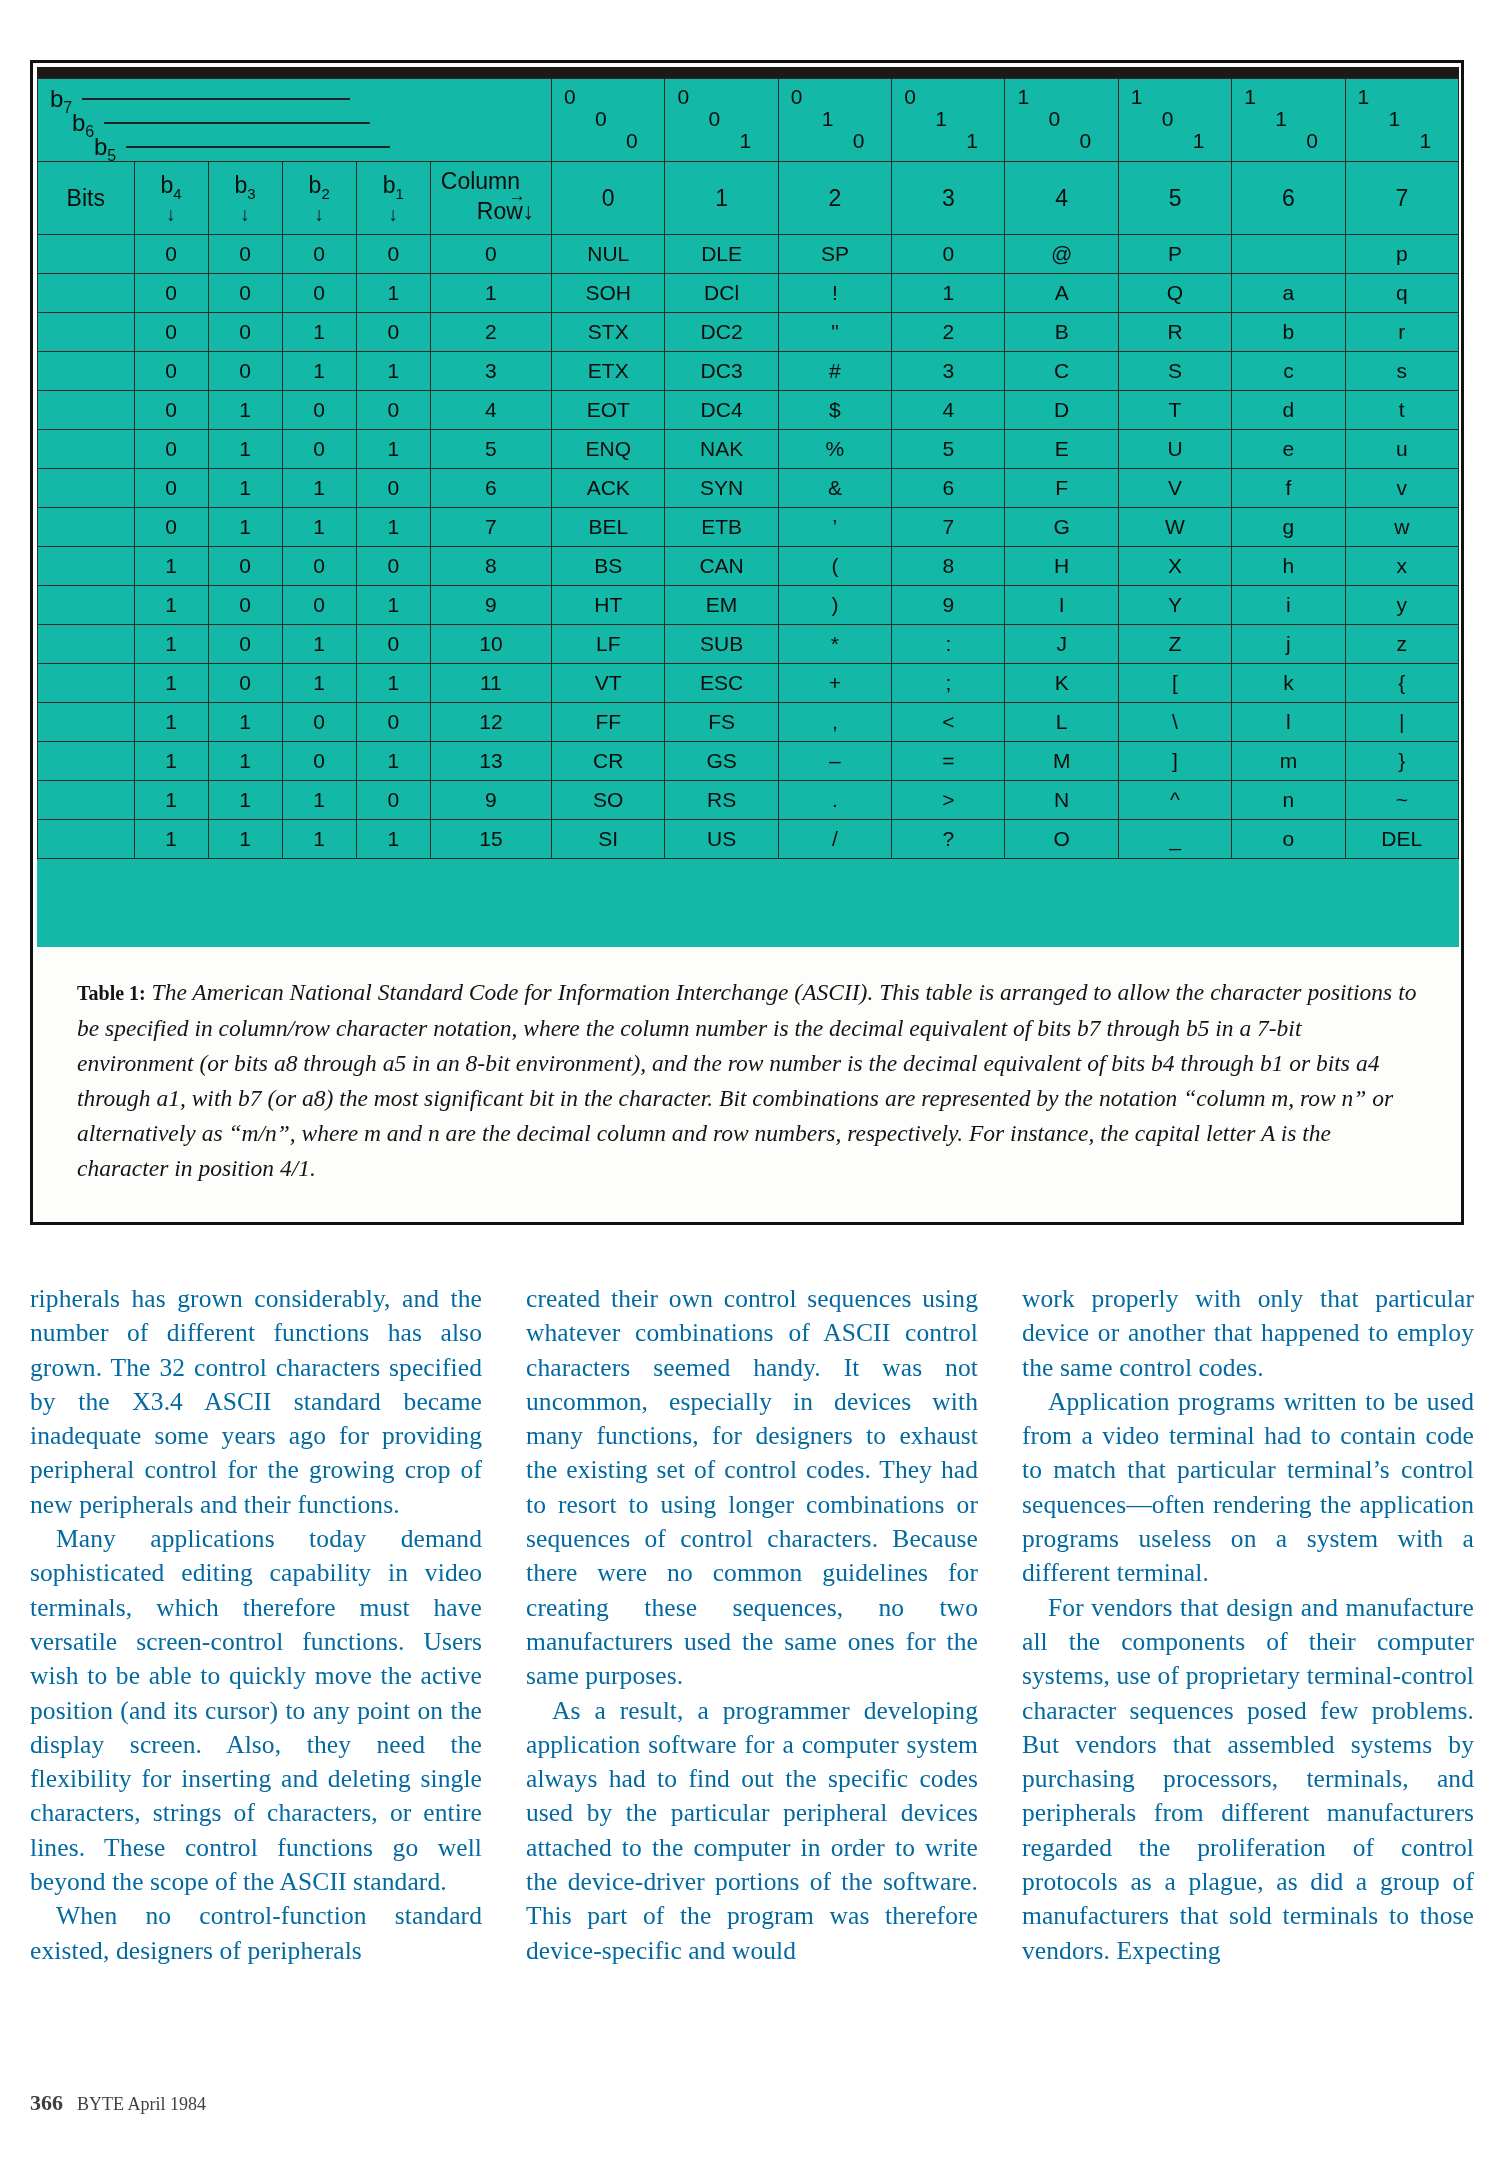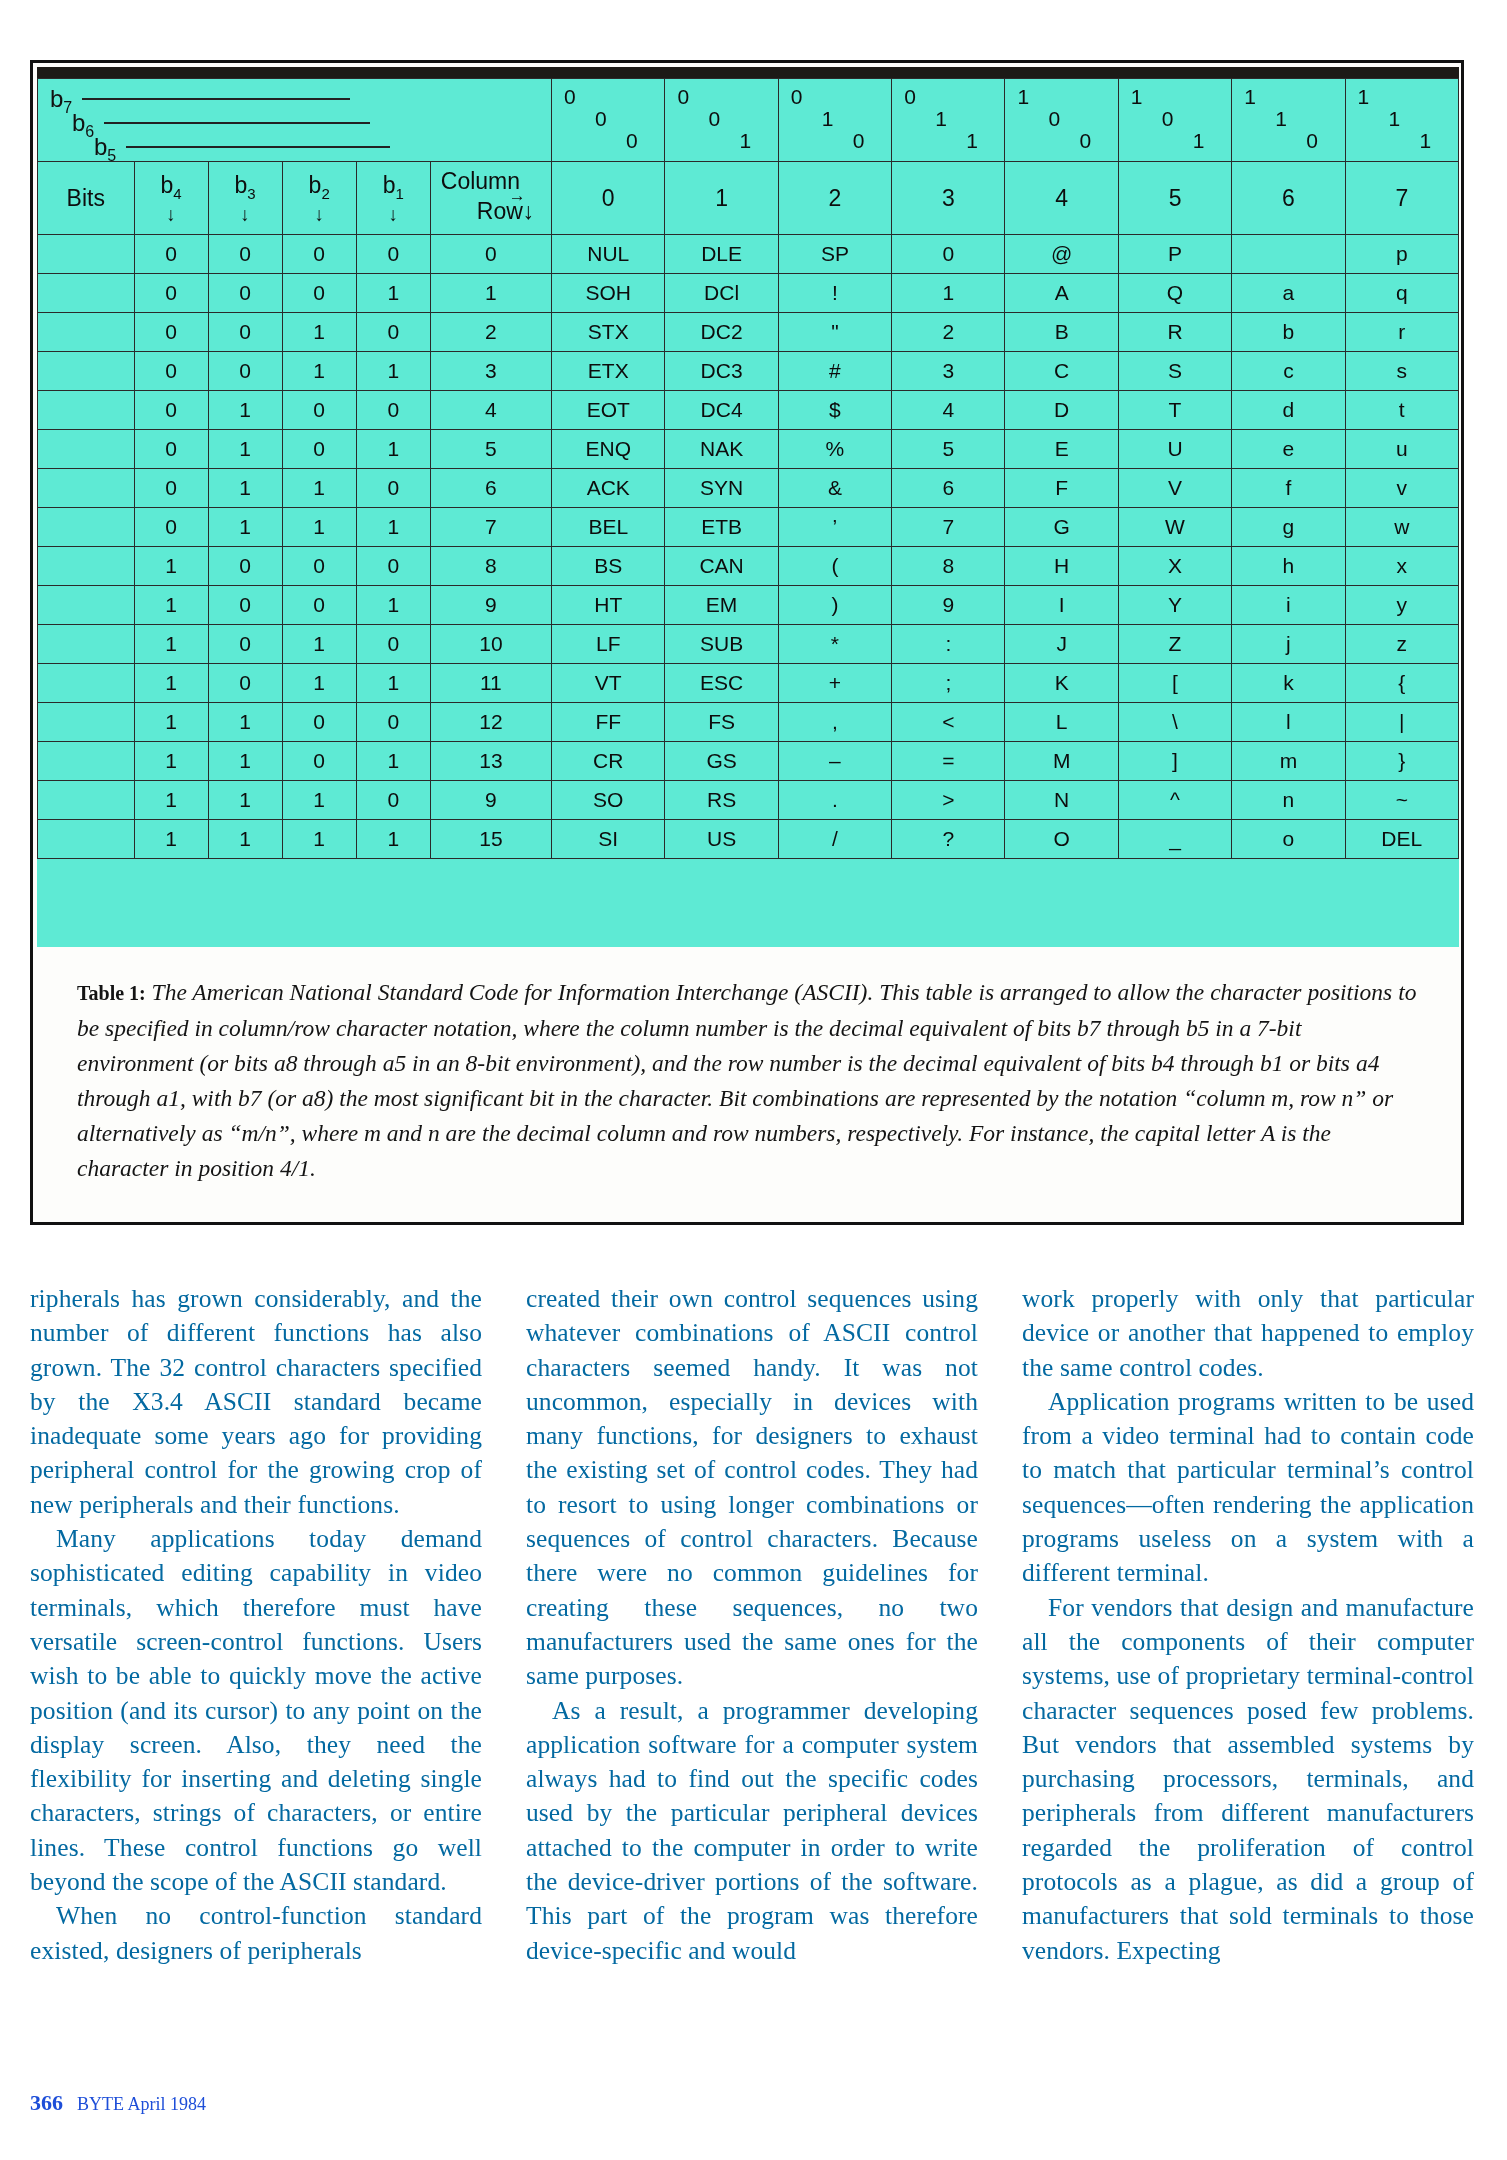--- a/index.html
+++ b/index.html
@@ -33,7 +33,7 @@
     top: 4px;
     width: 1422px;
     height: 880px;
-    background: #5eead4;
+    background: #14b8a6;
   }
   #table-topbar {
     position: absolute;

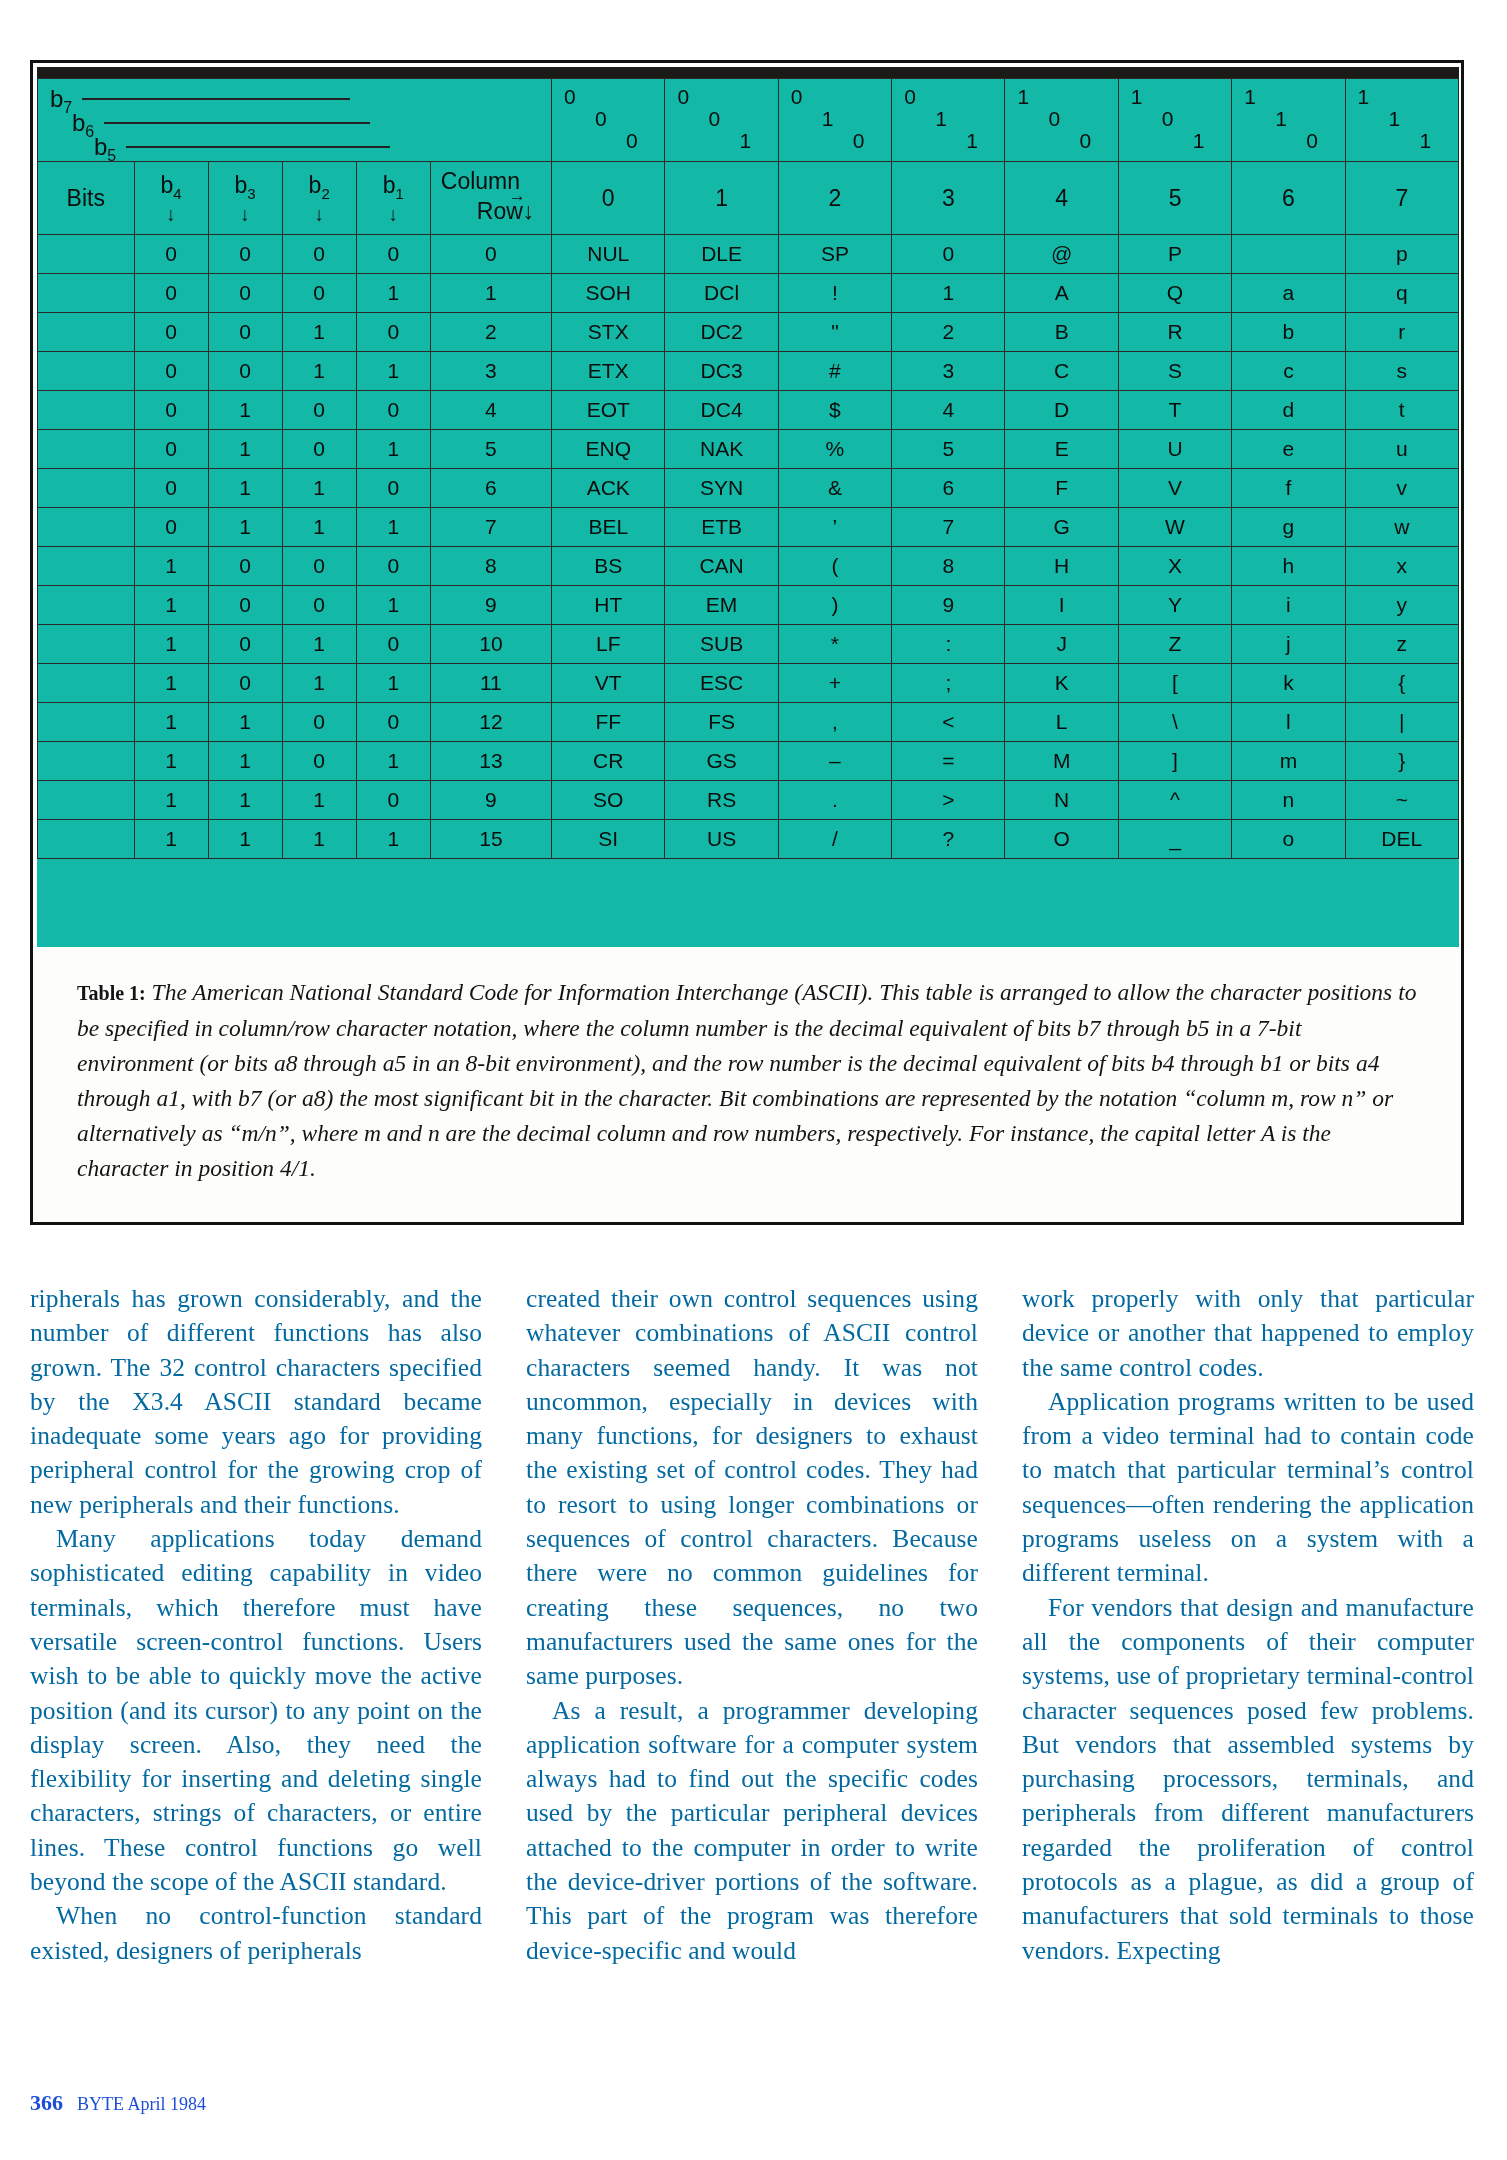--- a/index.html
+++ b/index.html
@@ -214,7 +214,7 @@
     left: 30px;
     top: 2090px;
     font-family: "Liberation Serif", serif;
-    color: #1d4ed8;
+    color: #404040;
     display: flex;
     align-items: baseline;
     gap: 14px;

